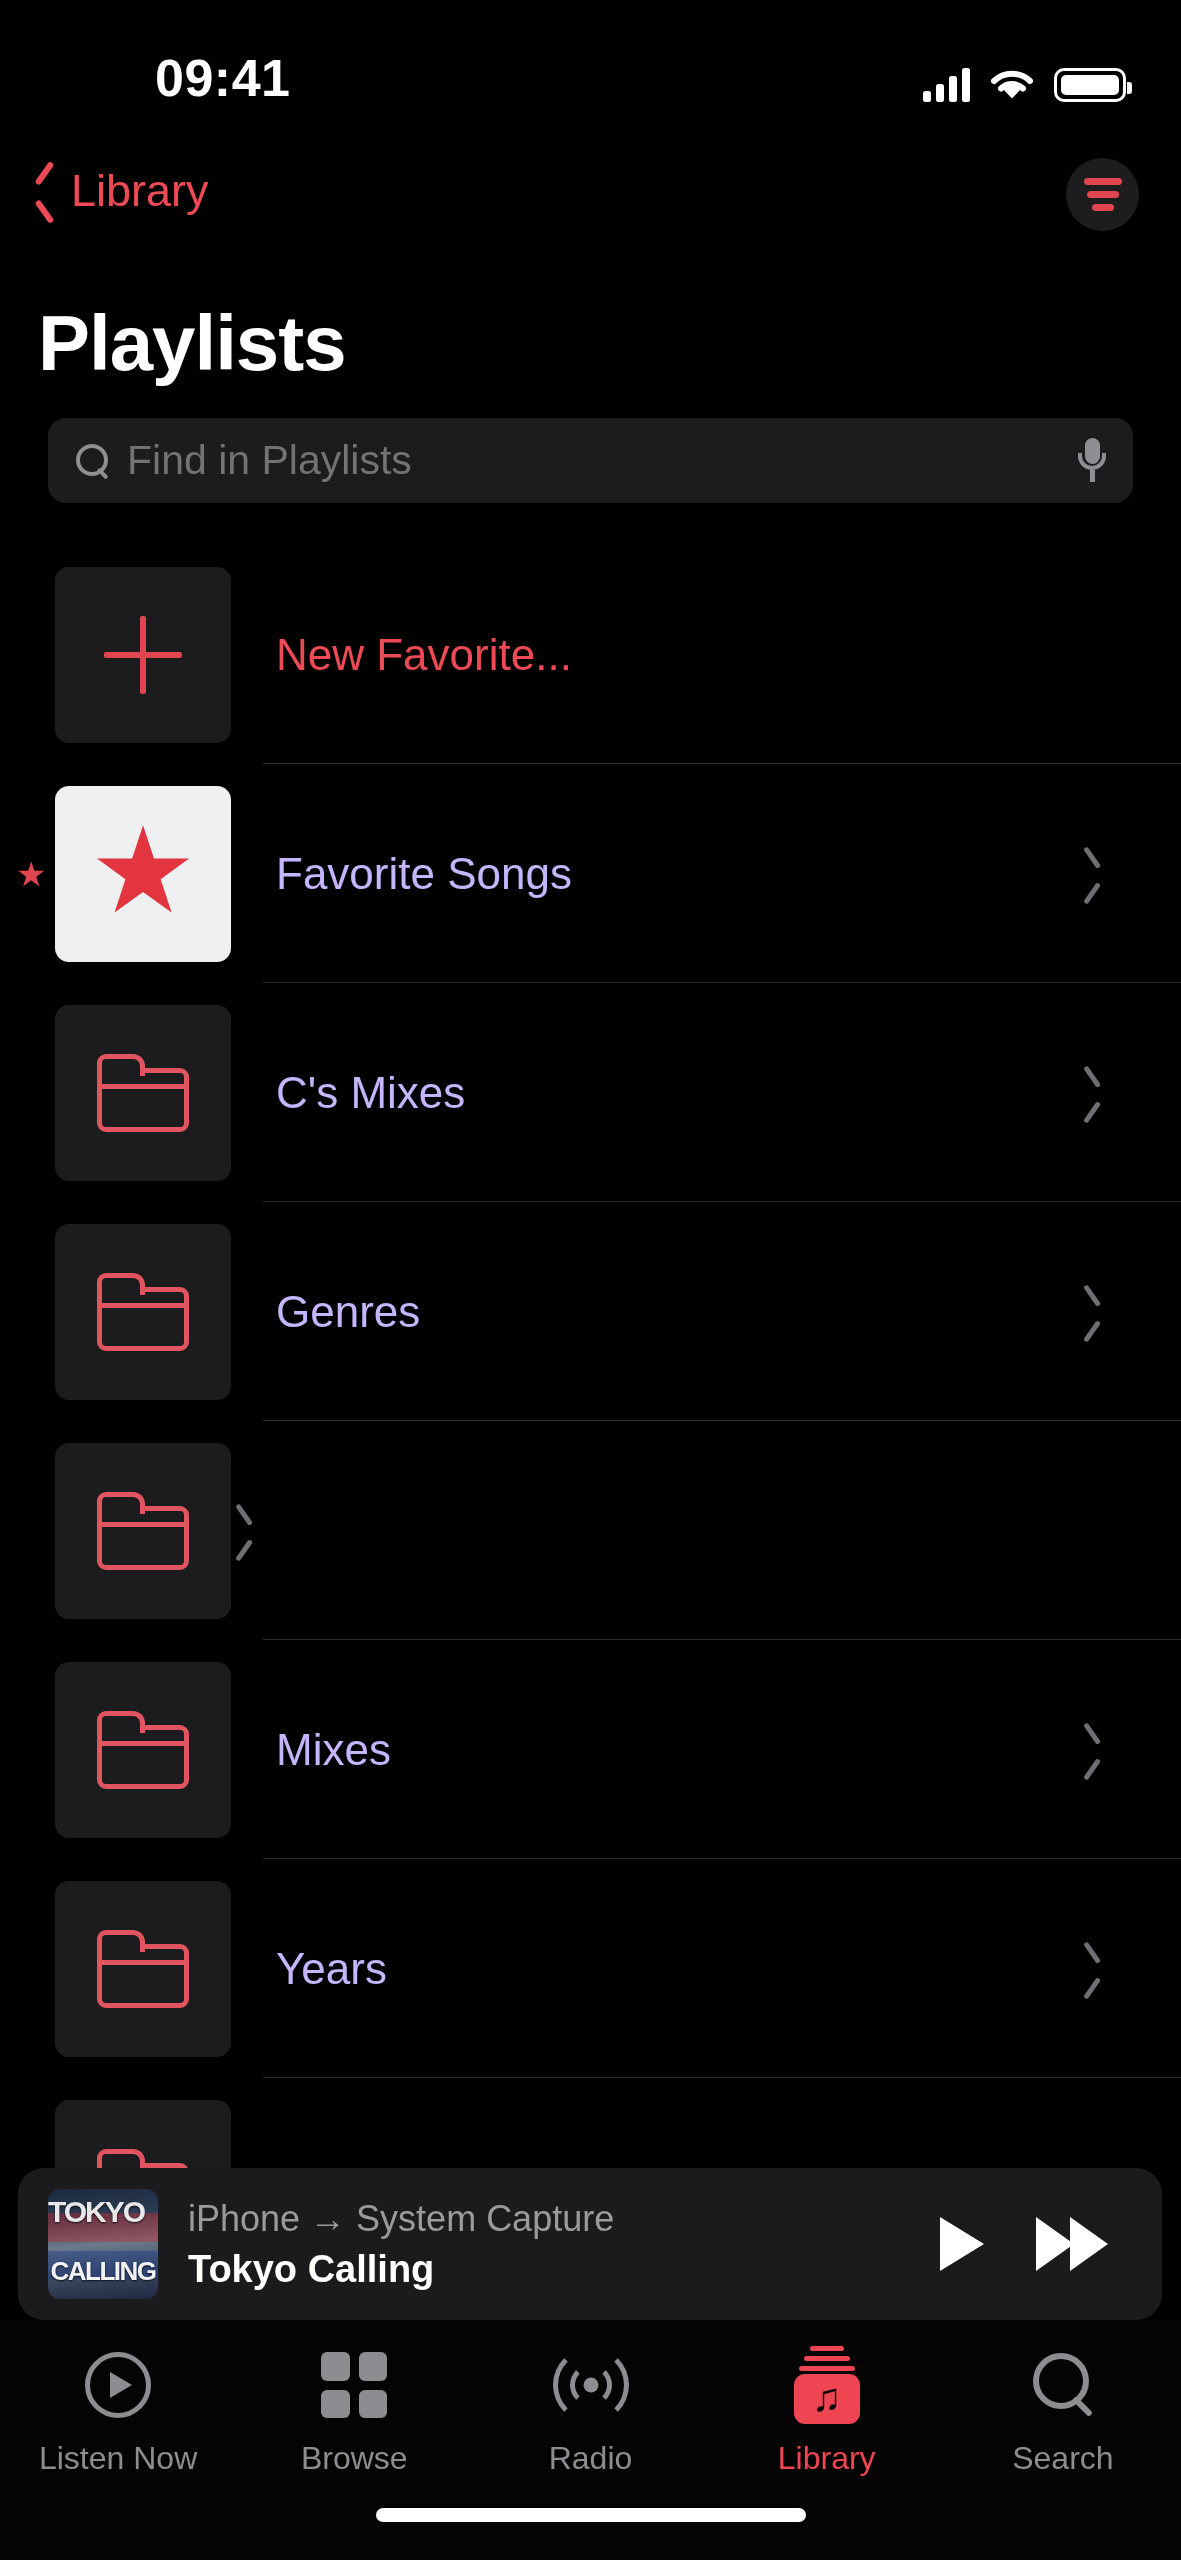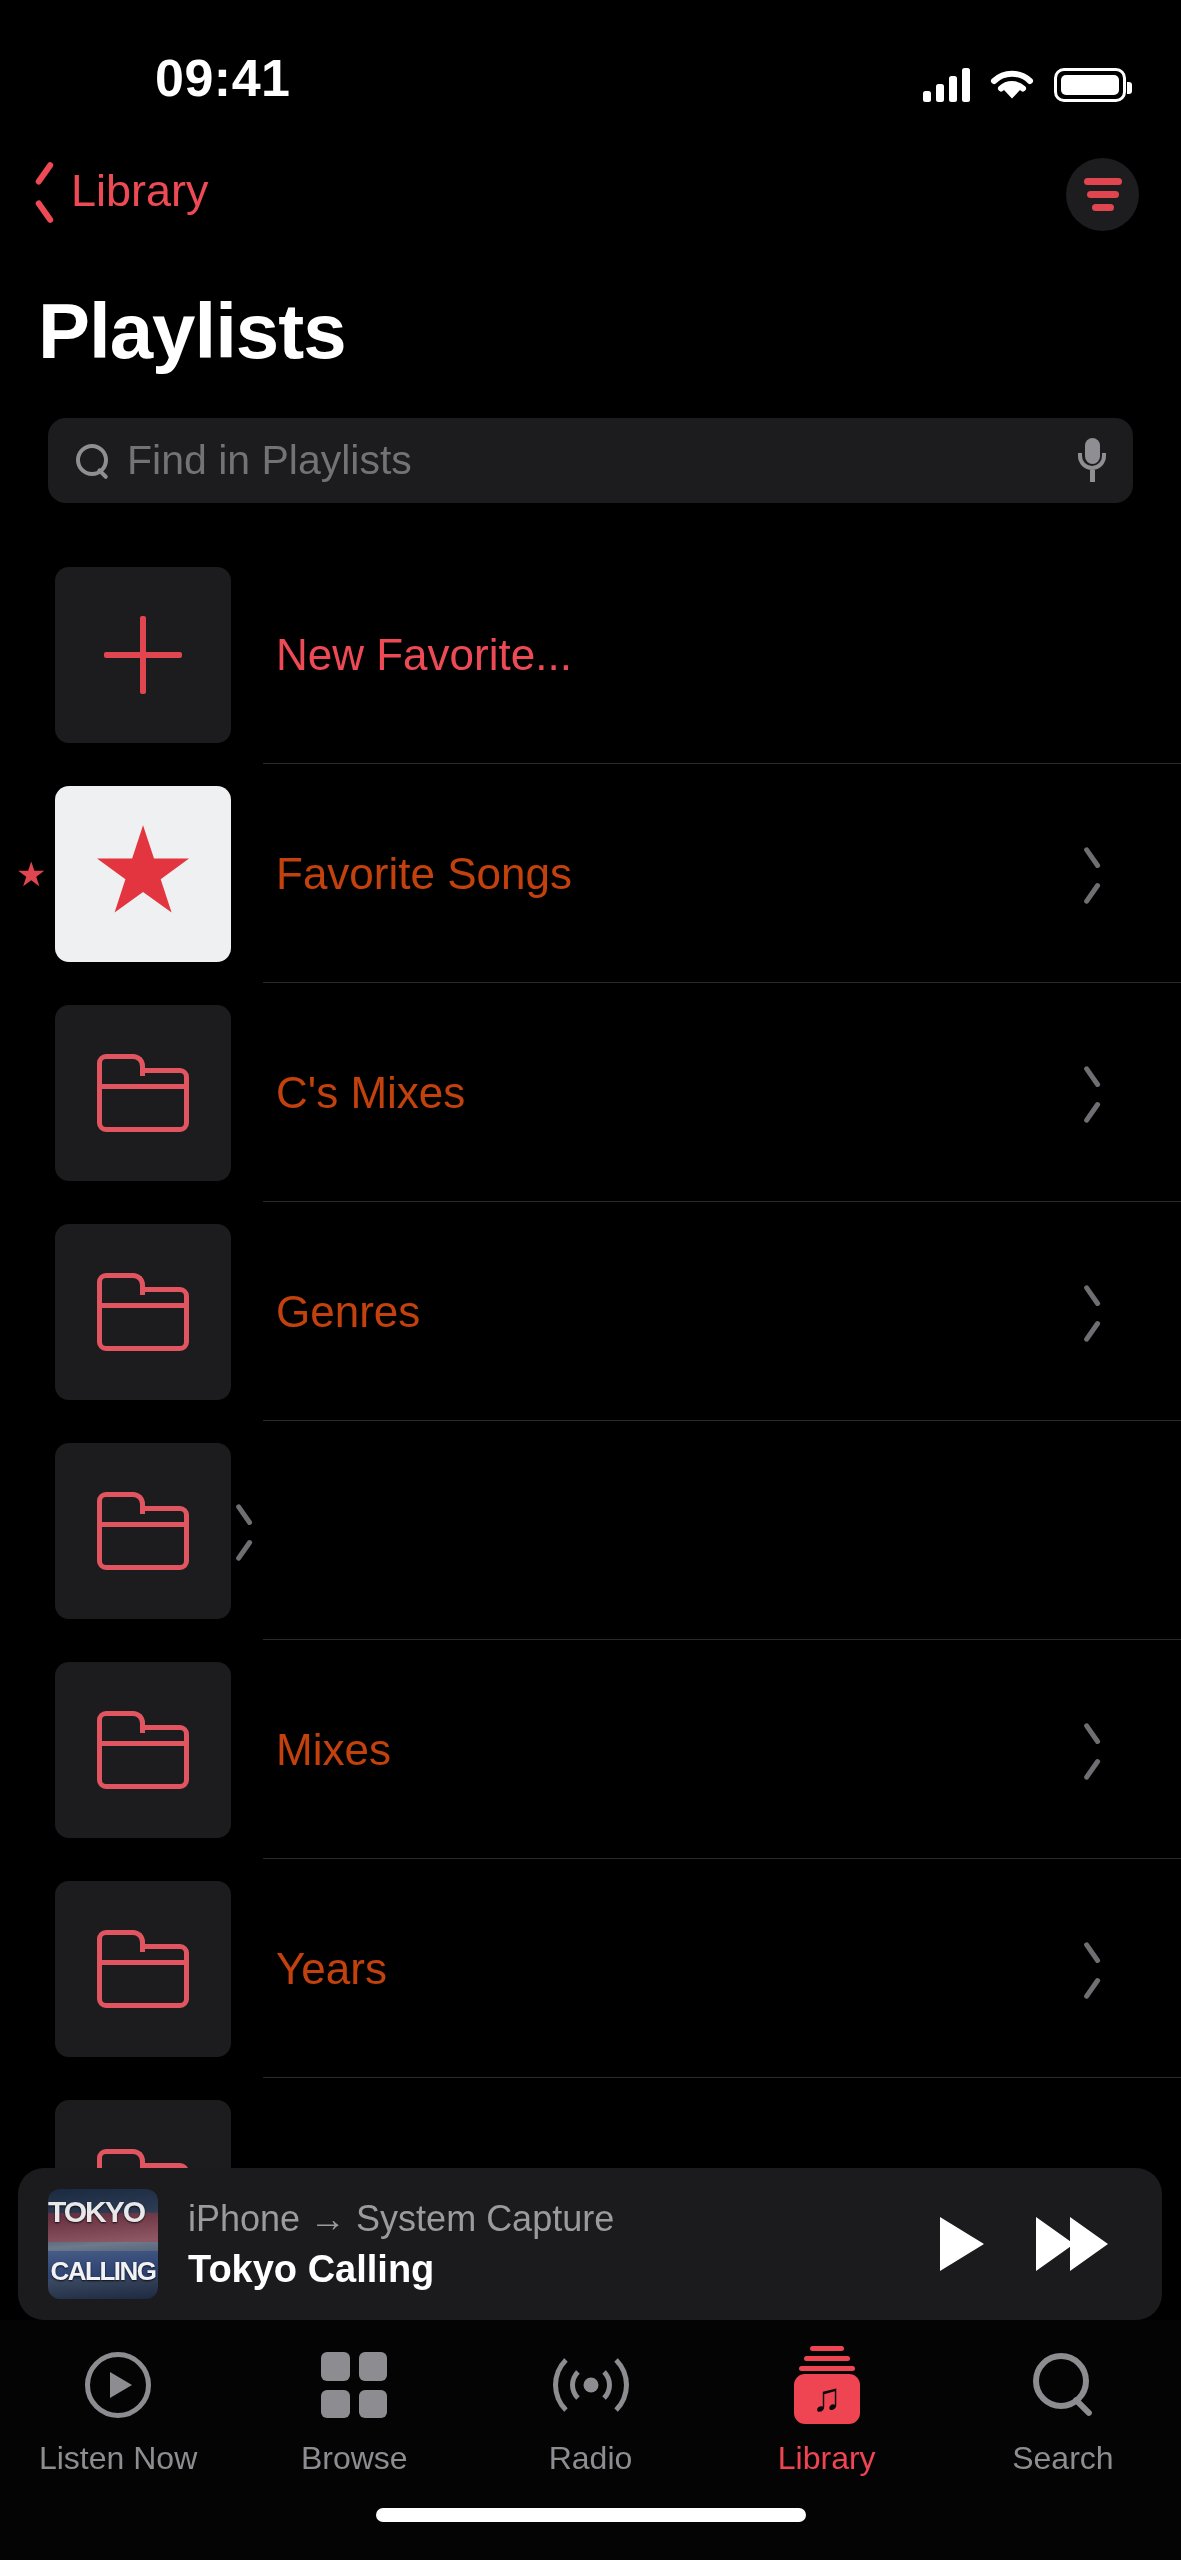--- a/index.html
+++ b/index.html
@@ -70,7 +70,7 @@
 
   
   .page-title {
-    position:absolute; left:38px; top:286px;
+    position:absolute; left:38px; top:298px;
     font-size:78px; font-weight:700; color:#fff; letter-spacing:-1px;
   }
 

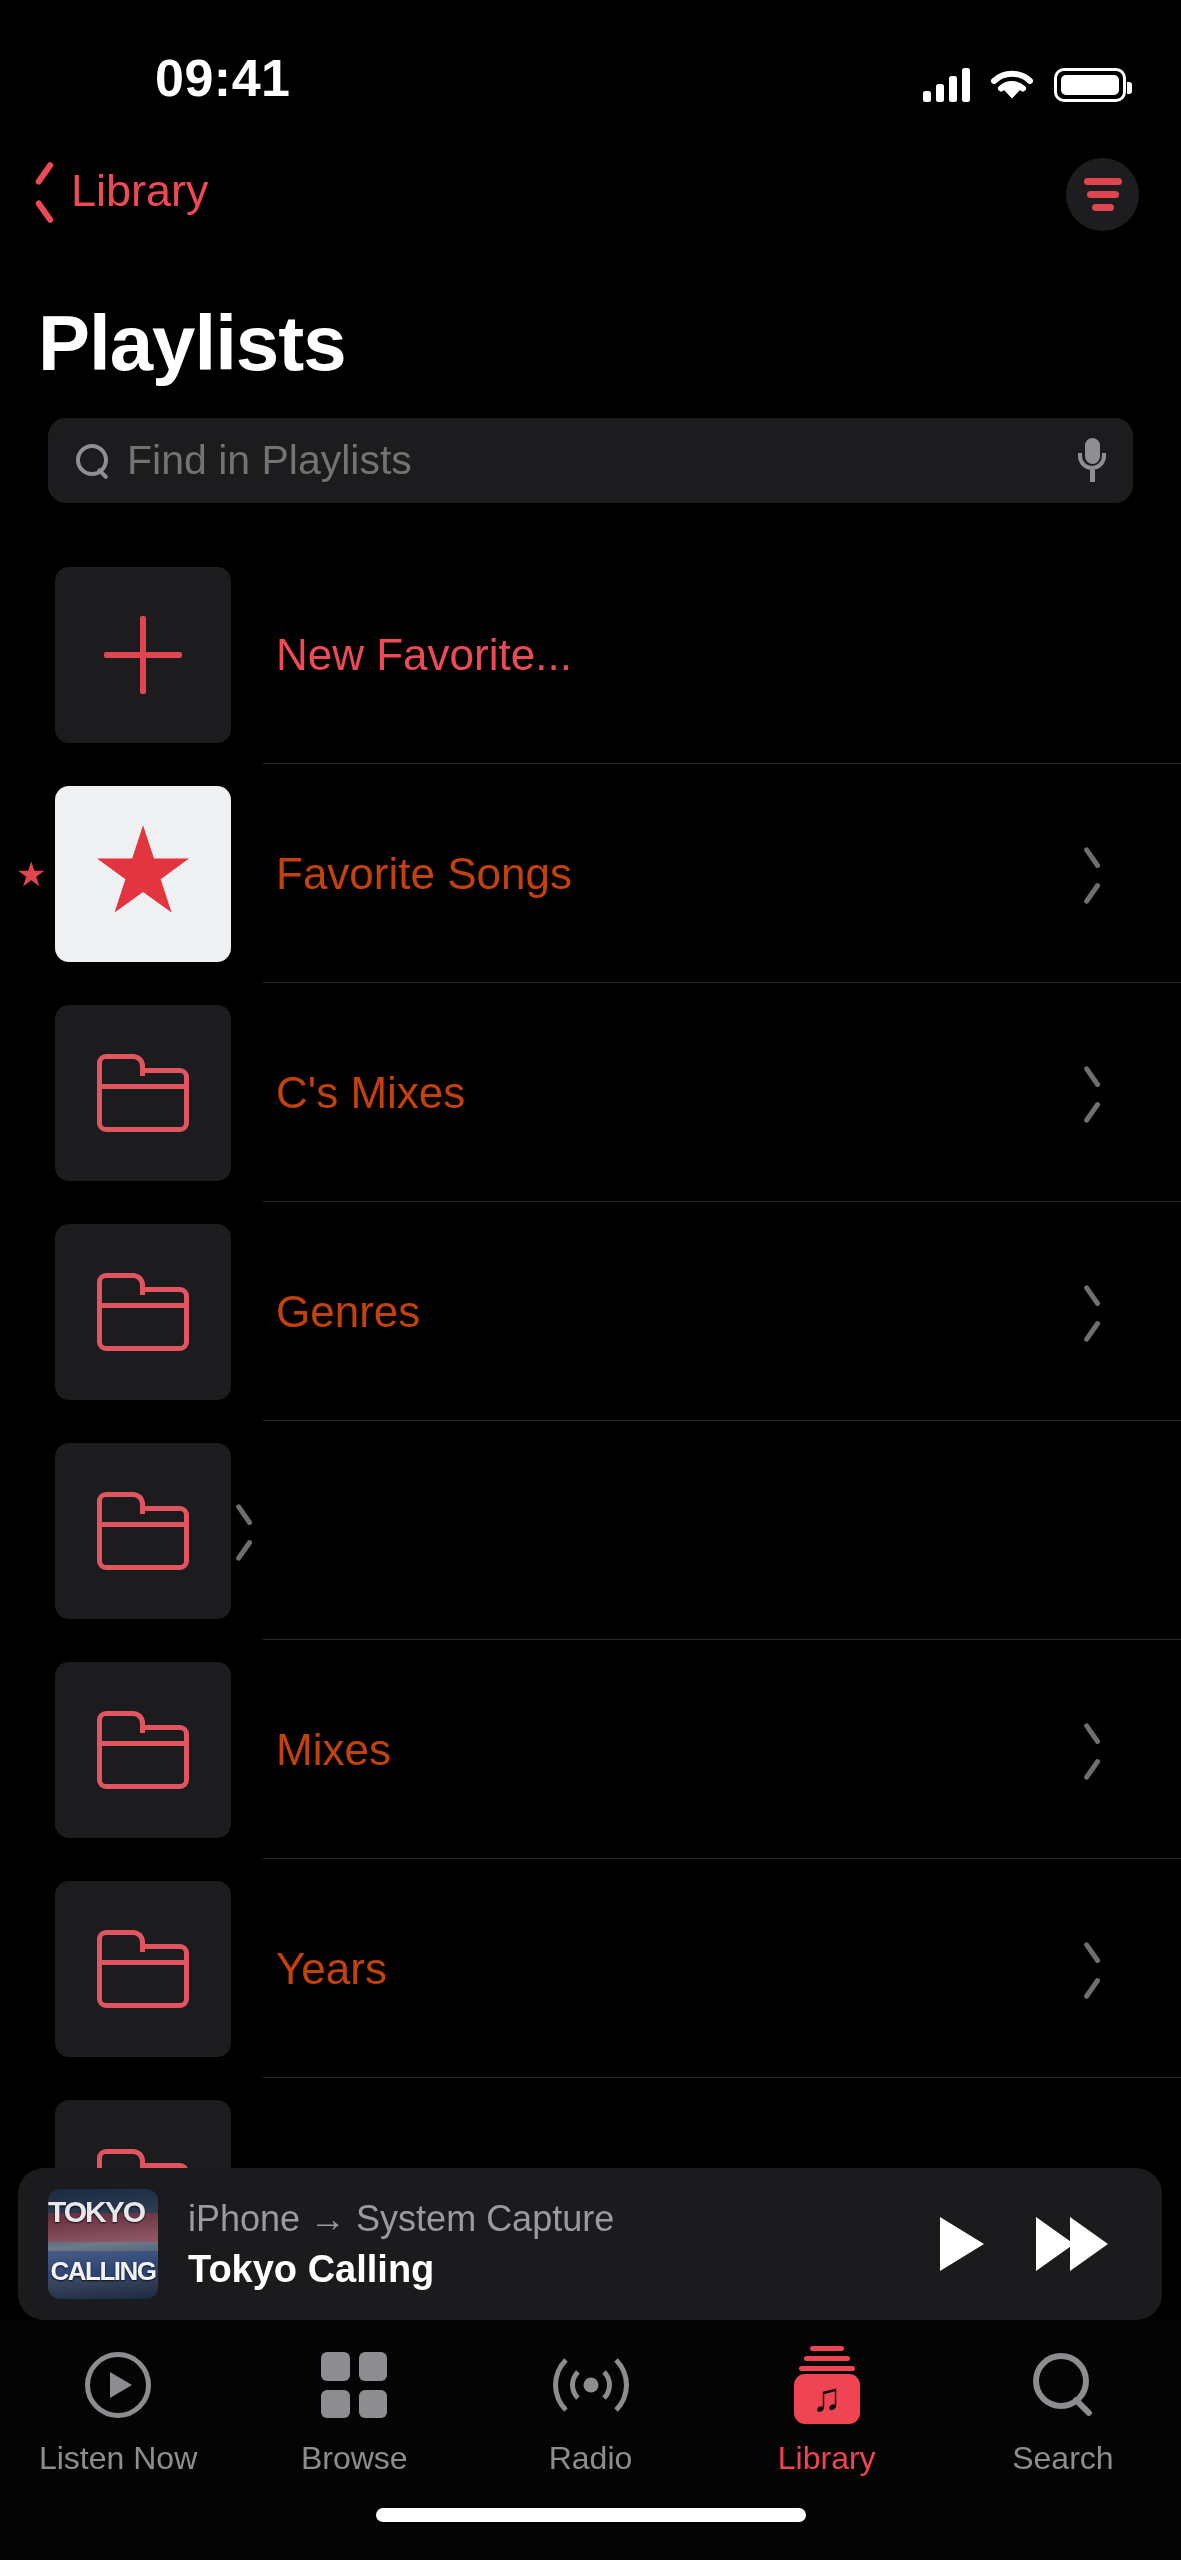--- a/index.html
+++ b/index.html
@@ -121,7 +121,7 @@
     display:flex; align-items:center; justify-content:center;
   }
   .tile.white { background:#eff0f2; }
-  .row-label { font-size:44px; color:#c2410c; margin-left:45px; flex:1; }
+  .row-label { font-size:44px; color:#c4b5fd; margin-left:45px; flex:1; }
   .row-label.accent { color:#ee4a56; }
   .chev-right { width:22px; height:38px; position:relative; margin-right:80px; flex:0 0 auto; }
   .chev-right::before, .chev-right::after {

